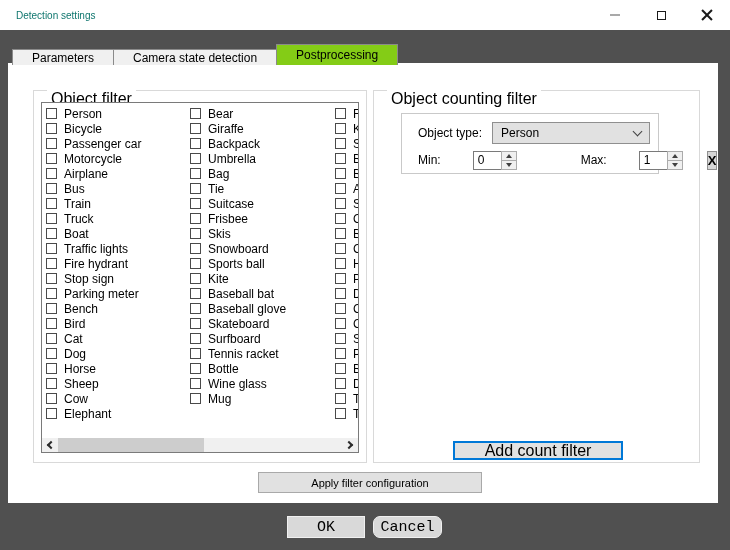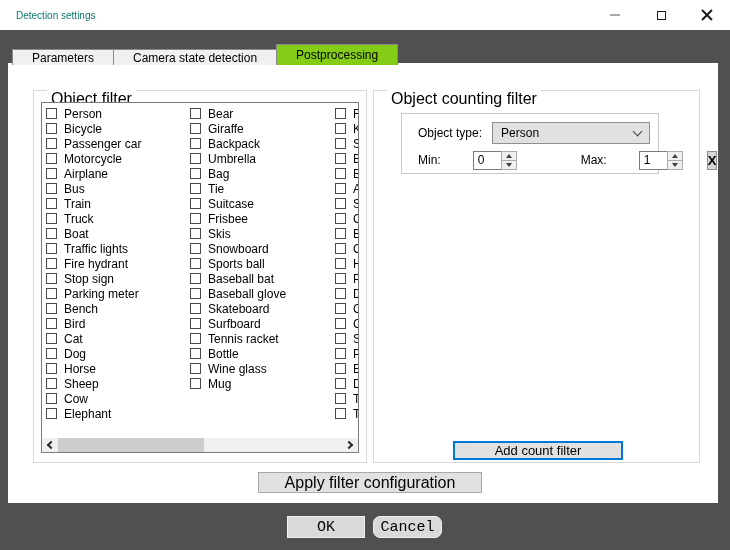--- a/index.html
+++ b/index.html
@@ -309,6 +309,10 @@
             </div>
             <div class="cbx-row">
               <span class="cbx"></span>
+              <span class="cbx-label">Kite</span>
+            </div>
+            <div class="cbx-row">
+              <span class="cbx"></span>
               <span class="cbx-label">Baseball bat</span>
             </div>
             <div class="cbx-row">

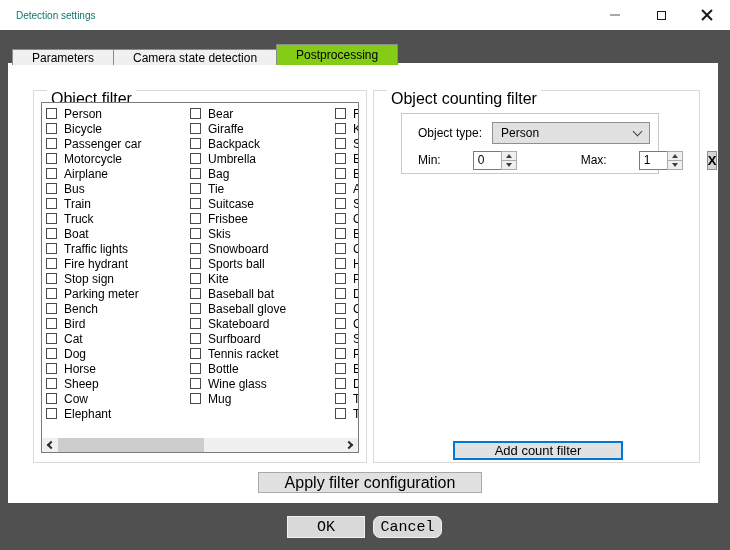--- a/index.html
+++ b/index.html
@@ -125,7 +125,7 @@
   .add-btn {
     position:absolute; left:79px; top:350px; width:170px; height:19px;
     background:#e1e1e1; border:2px solid #0078d7;
-    display:flex; align-items:center; justify-content:center; font-size:13px;
+    display:flex; align-items:center; justify-content:center; font-size:16px;
   }
   .apply-btn {
     position:absolute; left:250px; top:409px; width:224px; height:21px;

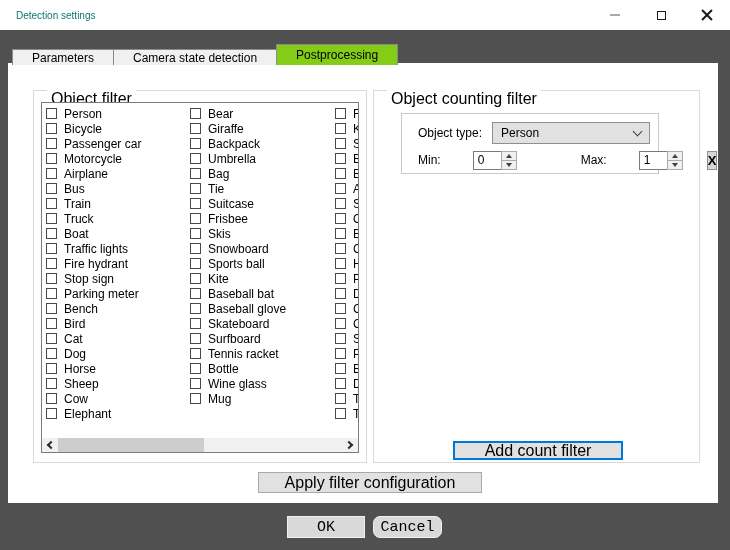--- a/index.html
+++ b/index.html
@@ -130,7 +130,7 @@
   .apply-btn {
     position:absolute; left:250px; top:409px; width:224px; height:21px;
     background:#e1e1e1; border:1px solid #a9a9a9;
-    display:flex; align-items:center; justify-content:center; font-size:16px;
+    display:flex; align-items:center; justify-content:center; font-size:11px;
   }
   .ok-btn, .cancel-btn {
     position:absolute; top:516px; height:22px;

